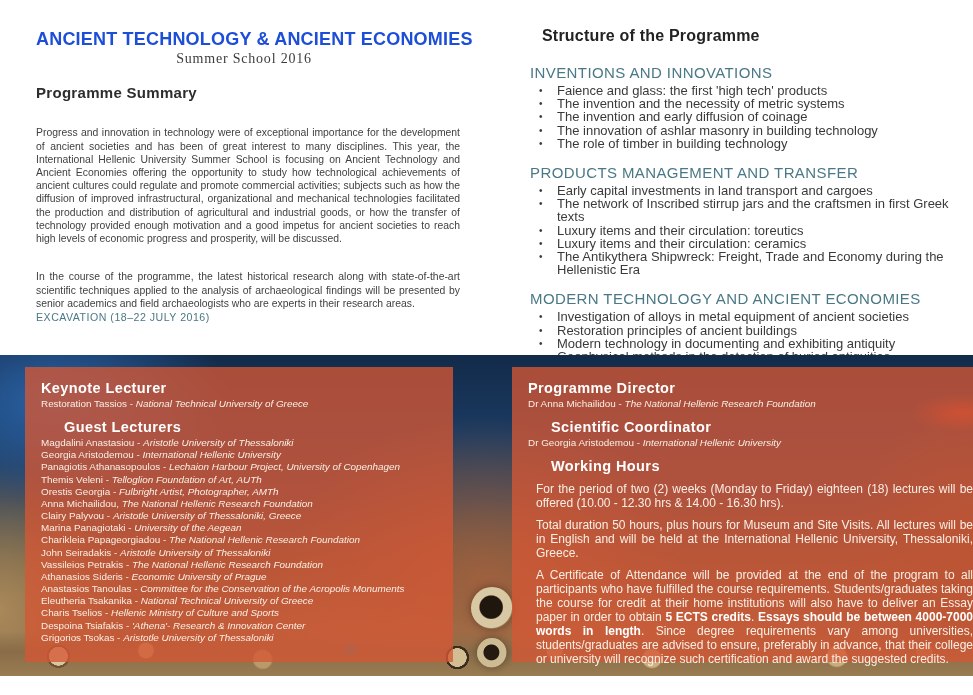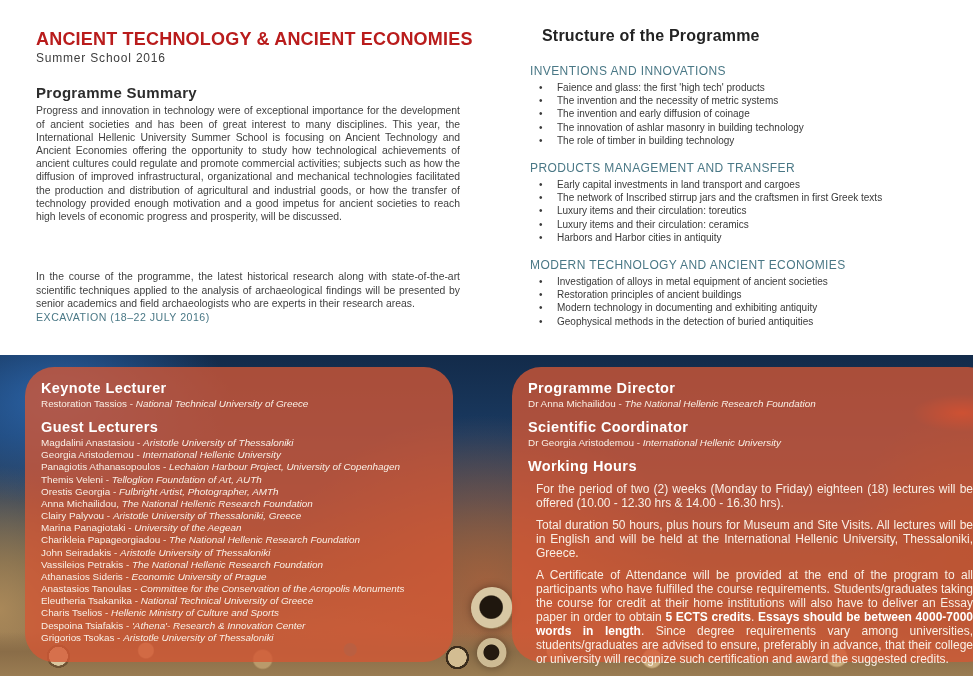--- a/index.html
+++ b/index.html
@@ -10,7 +10,7 @@
   
   .doc-title{
     position:absolute;left:36px;top:29px;width:420px;
-    font-size:18px;font-weight:bold;letter-spacing:.2px;color:#b91c1c;white-space:nowrap;
+    font-size:18px;font-weight:bold;letter-spacing:.2px;color:#1d4ed8;white-space:nowrap;
   }
   .doc-subtitle{
     position:absolute;left:36px;top:51px;width:416px;text-align:left;

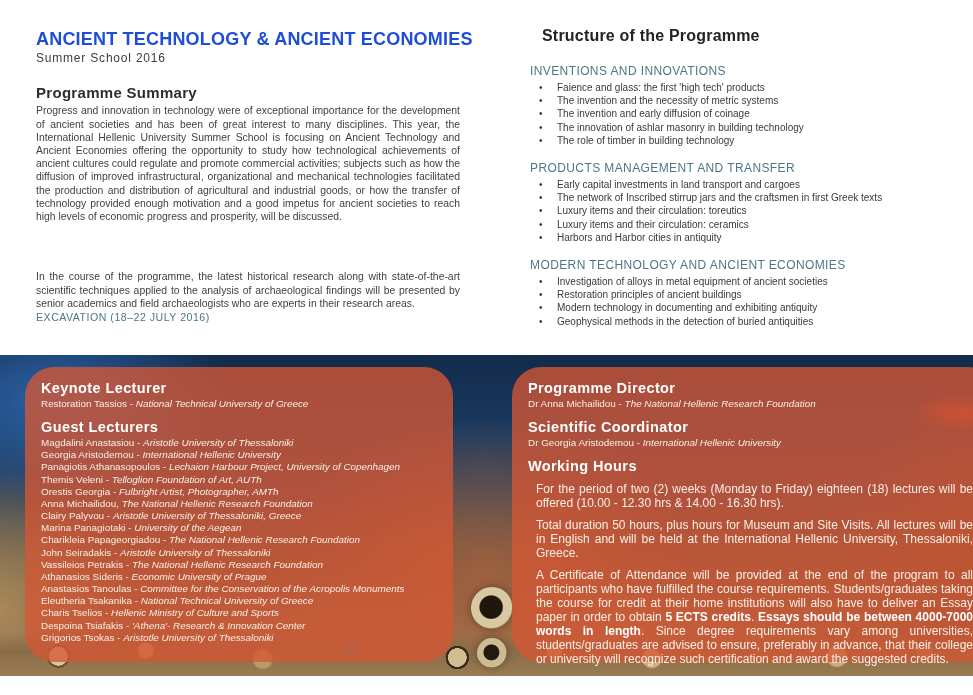--- a/index.html
+++ b/index.html
@@ -13,8 +13,8 @@
     font-size:18px;font-weight:bold;letter-spacing:.2px;color:#1d4ed8;white-space:nowrap;
   }
   .doc-subtitle{
-    position:absolute;left:36px;top:51px;width:416px;text-align:left;
-    font-size:12px;letter-spacing:.8px;color:#3d3d3d;
+    position:absolute;left:36px;top:51px;width:416px;text-align:center;
+    font-size:14px;letter-spacing:.8px;color:#3d3d3d;font-family:Liberation Serif, serif;
   }
   .summary-heading{
     position:absolute;left:36px;top:84px;

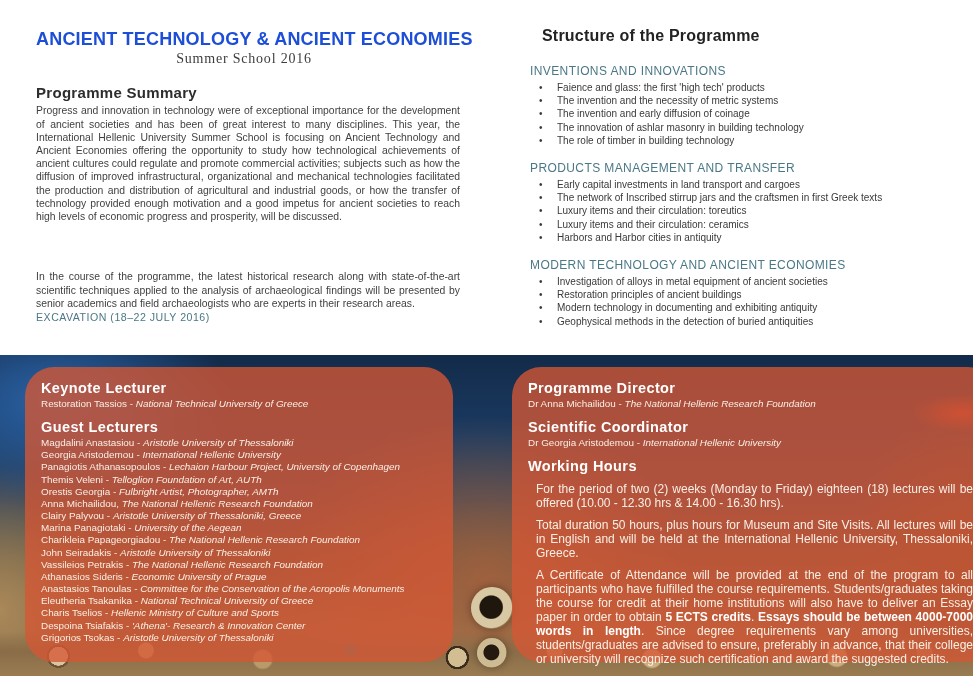--- a/index.html
+++ b/index.html
@@ -39,7 +39,7 @@
   }
   .prog-section{margin-bottom:14px;}
   .section-title{
-    font-size:12px;letter-spacing:.4px;color:#4a7886;margin:0 0 3px 0;font-weight:normal;
+    font-size:15px;letter-spacing:.4px;color:#4a7886;margin:0 0 3px 0;font-weight:normal;
   }
   .bullet-list{list-style:none;margin:0;padding:0;}
   .bullet-list li{

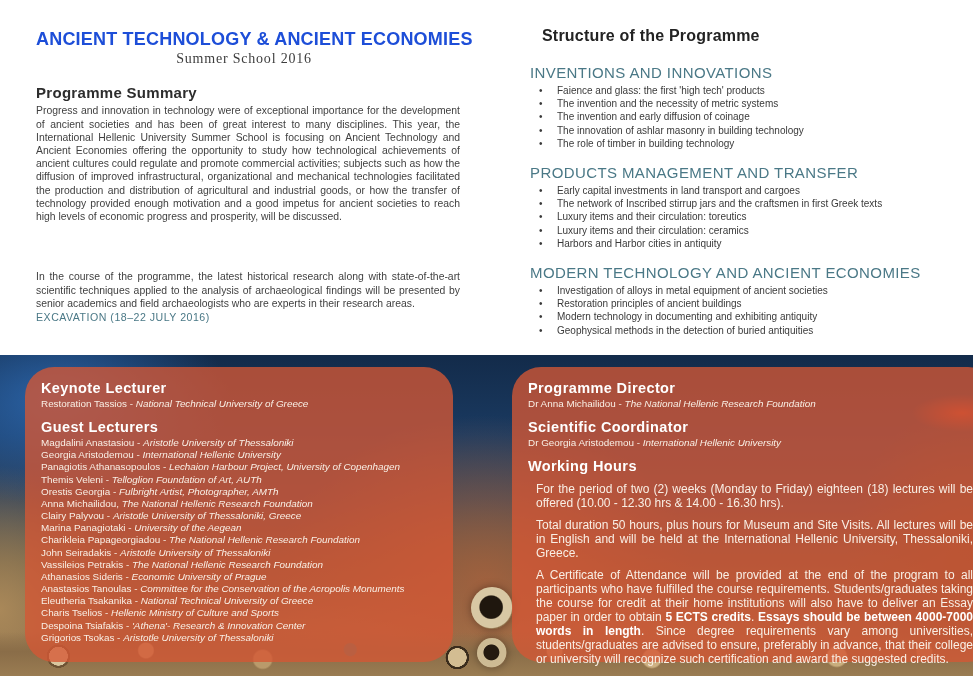--- a/index.html
+++ b/index.html
@@ -43,7 +43,7 @@
   }
   .bullet-list{list-style:none;margin:0;padding:0;}
   .bullet-list li{
-    position:relative;padding-left:27px;font-size:10px;line-height:13.2px;color:#3a3a3a;
+    position:relative;padding-left:27px;font-size:13px;line-height:13.2px;color:#3a3a3a;
   }
   .bullet-list li::before{
     content:"•";position:absolute;left:9px;top:0;font-size:10px;color:#3a3a3a;

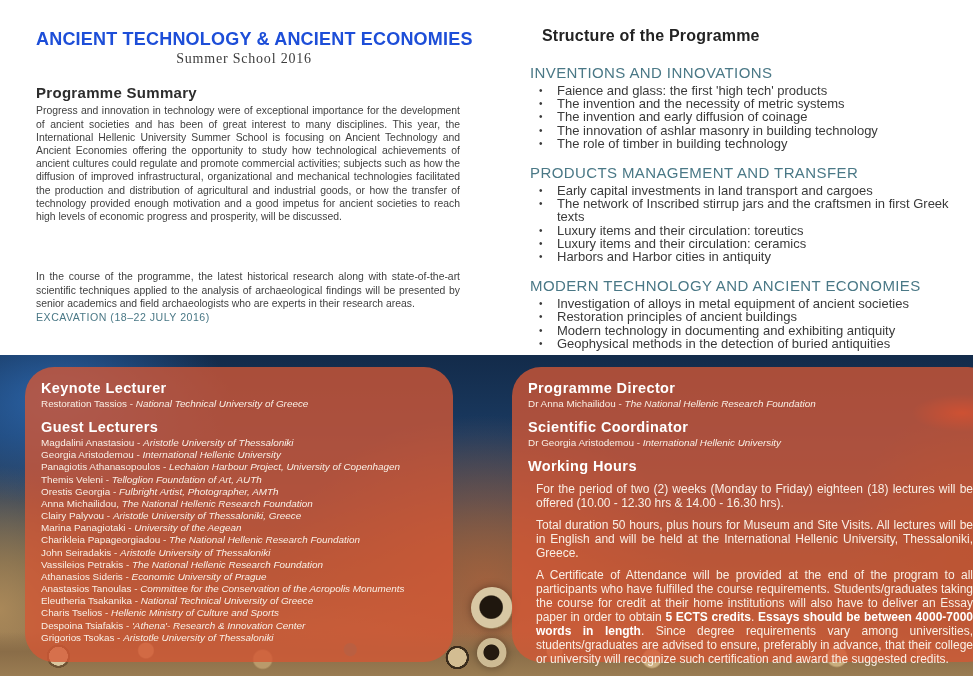--- a/index.html
+++ b/index.html
@@ -24,7 +24,7 @@
     position:absolute;left:36px;width:424px;
     font-size:10.4px;line-height:13.2px;text-align:justify;color:#3f3f3f;
   }
-  .par1{top:94px;}
+  .par1{top:116px;}
   .par2{top:260px;}
   .excavation-heading{
     position:absolute;left:36px;top:311px;

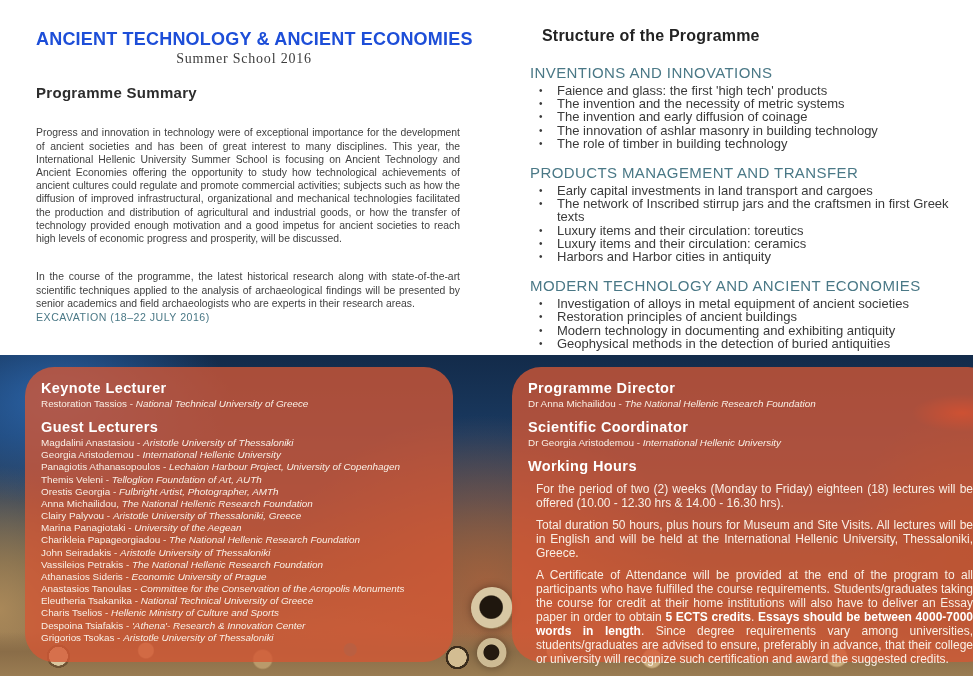--- a/index.html
+++ b/index.html
@@ -135,6 +135,7 @@
       <li>The network of Inscribed stirrup jars and the craftsmen in first Greek texts</li>
       <li>Luxury items and their circulation: toreutics</li>
       <li>Luxury items and their circulation: ceramics</li>
+      <li>The Antikythera Shipwreck: Freight, Trade and Economy during the Hellenistic Era</li>
       <li>Harbors and Harbor cities in antiquity</li>
     </ul>
   </div>

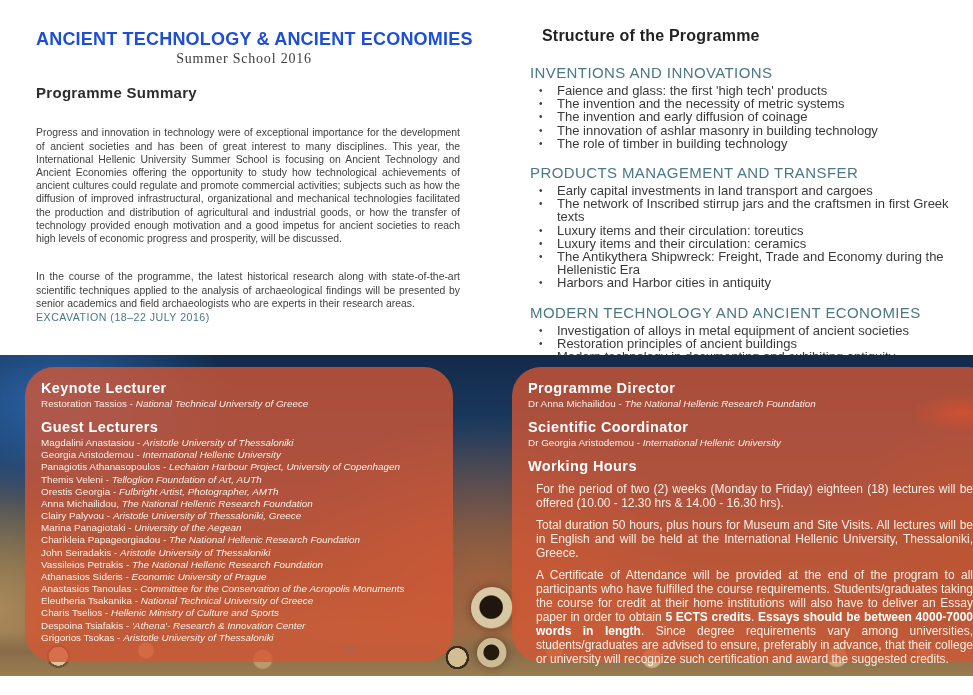--- a/index.html
+++ b/index.html
@@ -136,7 +136,6 @@
       <li>Luxury items and their circulation: toreutics</li>
       <li>Luxury items and their circulation: ceramics</li>
       <li>The Antikythera Shipwreck: Freight, Trade and Economy during the Hellenistic Era</li>
-      <li>Harbors and Harbor cities in antiquity</li>
     </ul>
   </div>
 

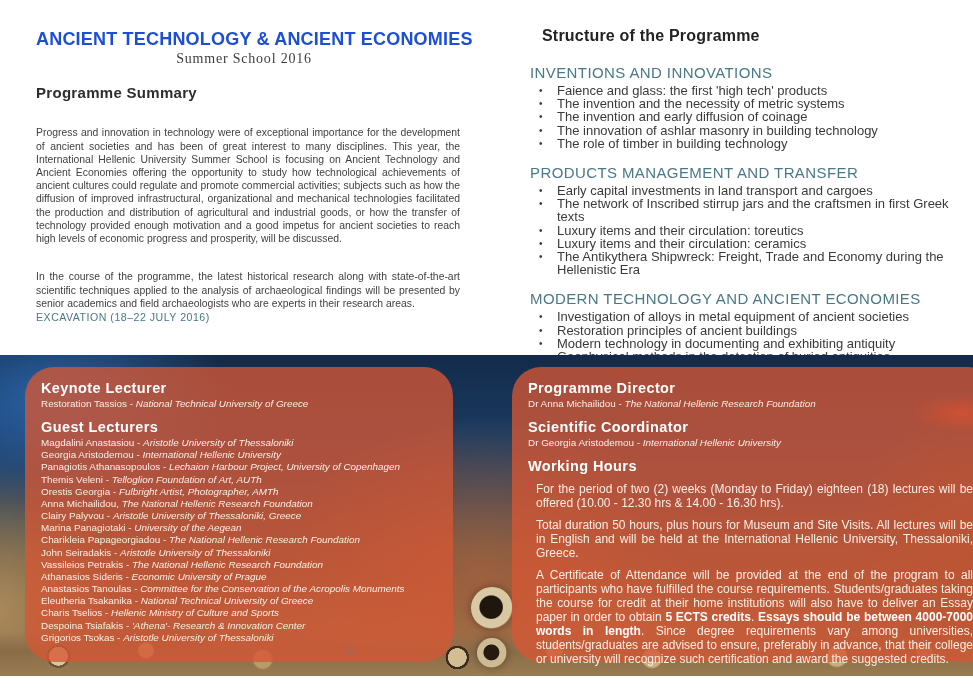--- a/index.html
+++ b/index.html
@@ -87,7 +87,7 @@
   
   .panel{
     position:absolute;top:12px;height:295px;box-sizing:border-box;
-    background:rgba(213,87,52,.78);padding:13px 16px;color:#faf1e7;border-radius:29px;
+    background:rgba(213,87,52,.78);padding:13px 16px;color:#faf1e7;
   }
   .panel-left{left:25px;width:428px;}
   .panel-right{left:512px;width:485px;}

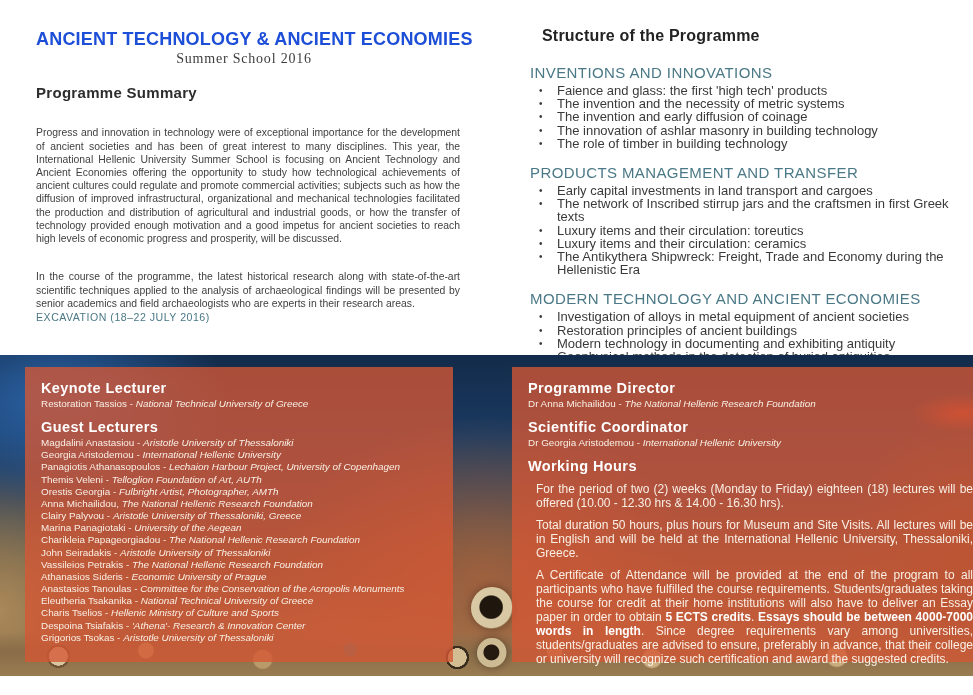--- a/index.html
+++ b/index.html
@@ -94,7 +94,7 @@
   .panel-heading{
     font-size:14.5px;font-weight:bold;letter-spacing:.4px;color:#ffffff;margin:0 0 2px 0;
   }
-  .mt{margin-top:9px;}
+  .mt{margin-top:9px;margin-left:23px;}
   .lect-line{font-size:9.9px;line-height:12.15px;color:#f9efe5;}
   .lect-line i{font-style:italic;}
   .panel-par{

